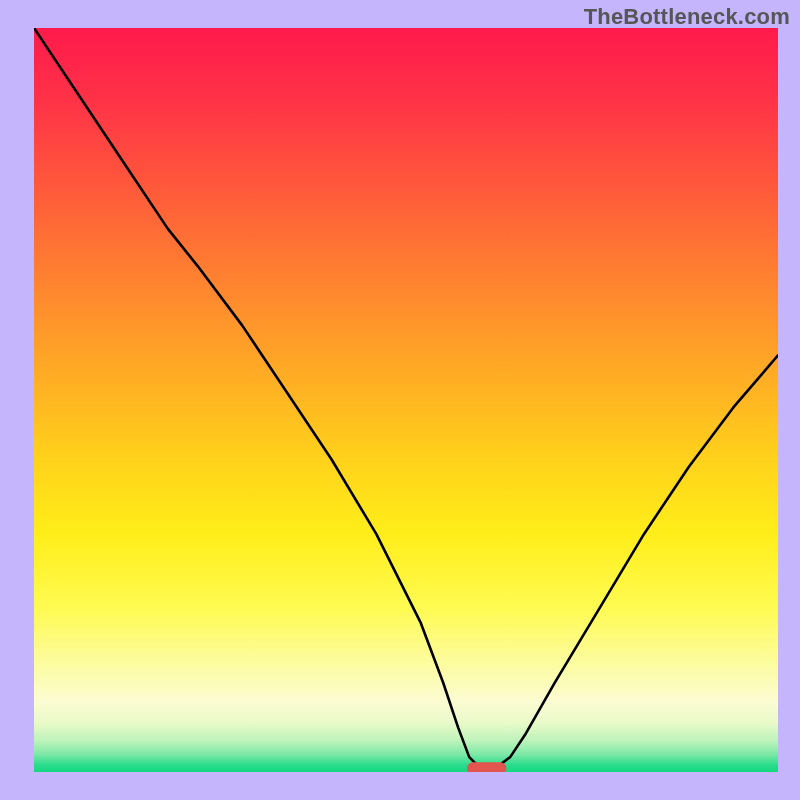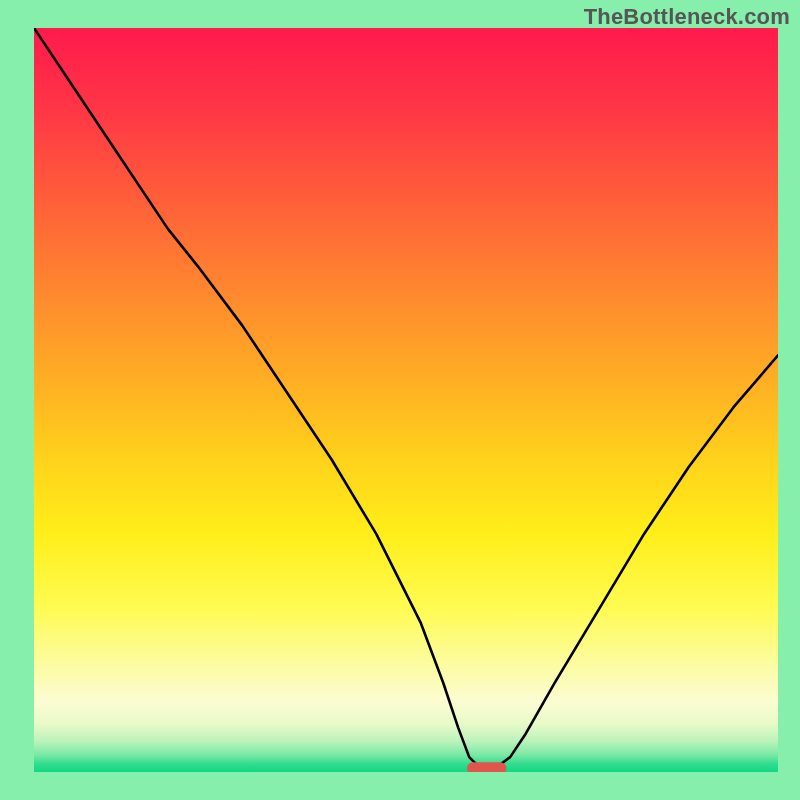--- a/index.html
+++ b/index.html
@@ -14,7 +14,7 @@
     position: relative;
     width: 800px;
     height: 800px;
-    background: #86efac;
+    background: #c4b5fd;
   }
   .watermark {
     position: absolute;

